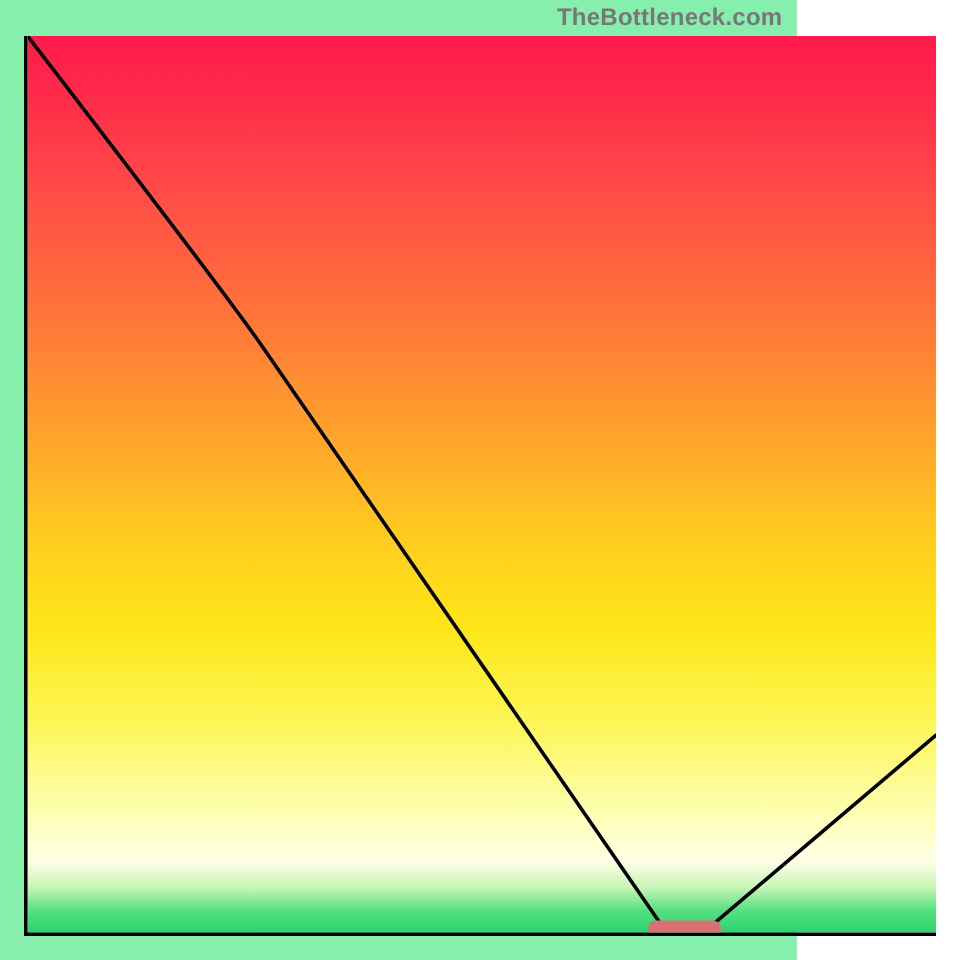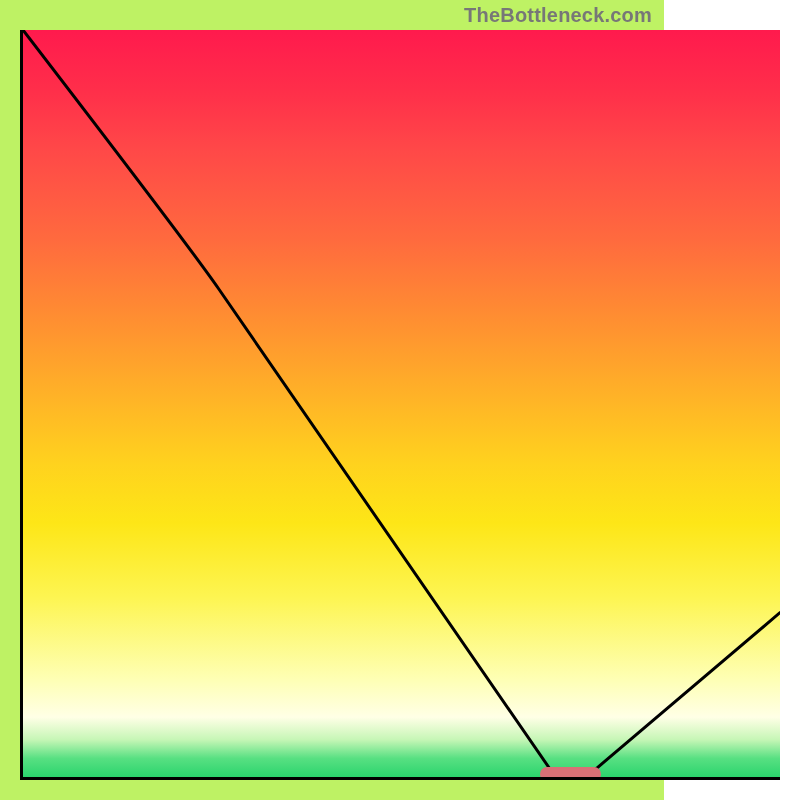--- a/index.html
+++ b/index.html
@@ -14,7 +14,7 @@
     position: relative;
     width: 664px;
     height: 800px;
-    background: #bef264;
+    background: #86efac;
   }
   .watermark {
     position: absolute;

